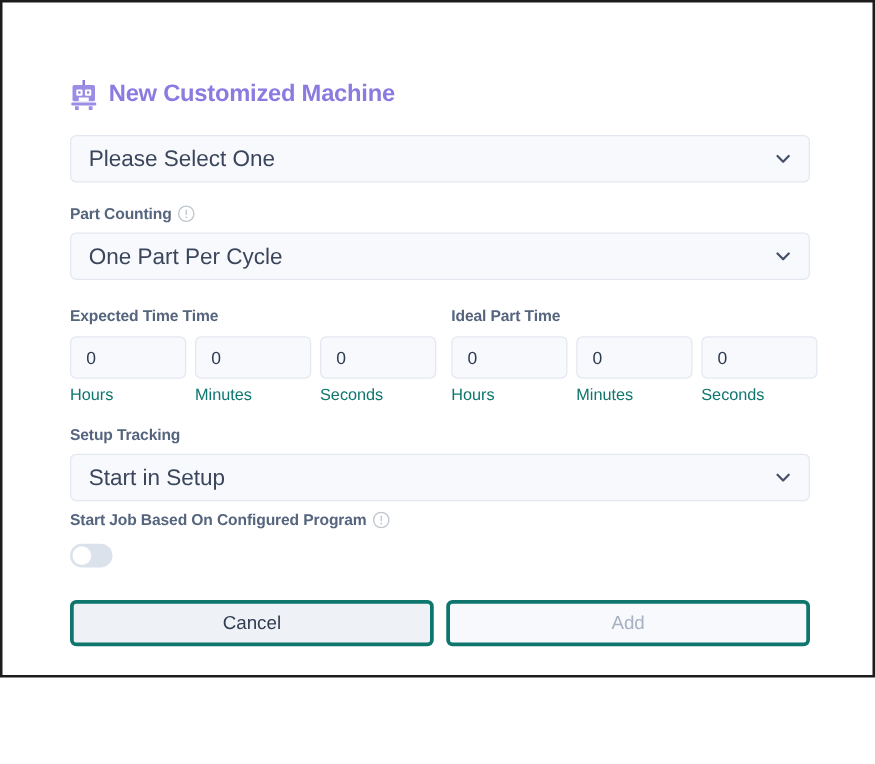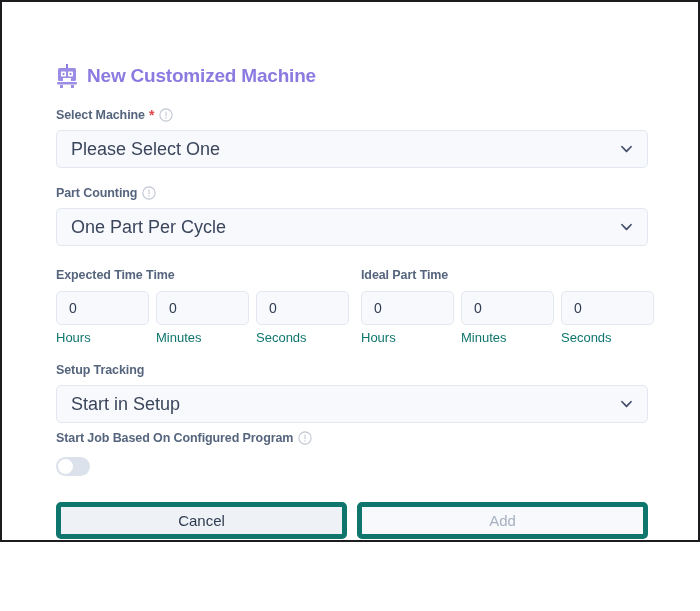--- a/index.html
+++ b/index.html
@@ -191,15 +191,6 @@
     </div>
 
     <div class="mt-block">
-      <div class="field-label">
-        <span>Select Machine</span>
-        <span class="req-star">*</span>
-        <svg class="info-icon" viewBox="0 0 16 16">
-          <circle cx="8" cy="8" r="7" fill="none" stroke="#98a2b3" stroke-width="1.2"></circle>
-          <rect x="7.4" y="4" width="1.2" height="5.4" rx="0.6" fill="#98a2b3"></rect>
-          <circle cx="8" cy="11.3" r="0.85" fill="#98a2b3"></circle>
-        </svg>
-      </div>
       <div class="select-box">
         <span>Please Select One</span>
         <svg class="chev" viewBox="0 0 16 16">

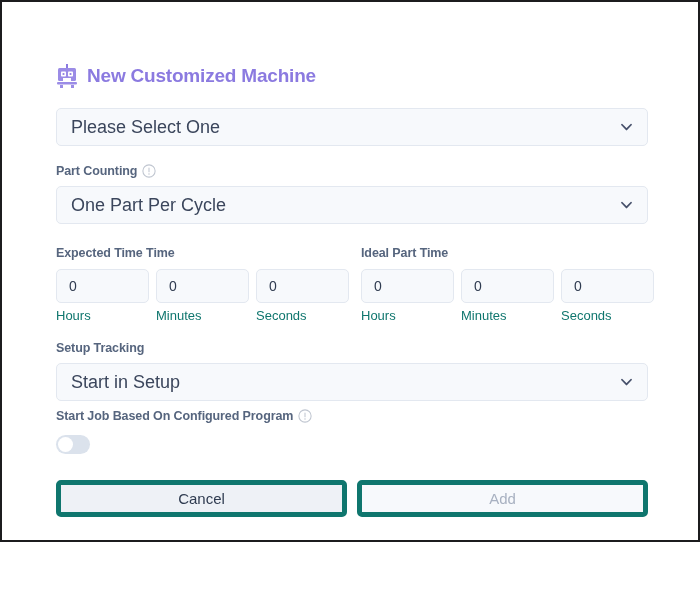--- a/index.html
+++ b/index.html
@@ -153,7 +153,7 @@
     align-items: center;
     justify-content: center;
     font-size: 15px;
-    border: 5px solid #0f766e;
+    border: 3px solid #0f766e;
   }
   .btn-cancel {
     background: #eef1f6;

